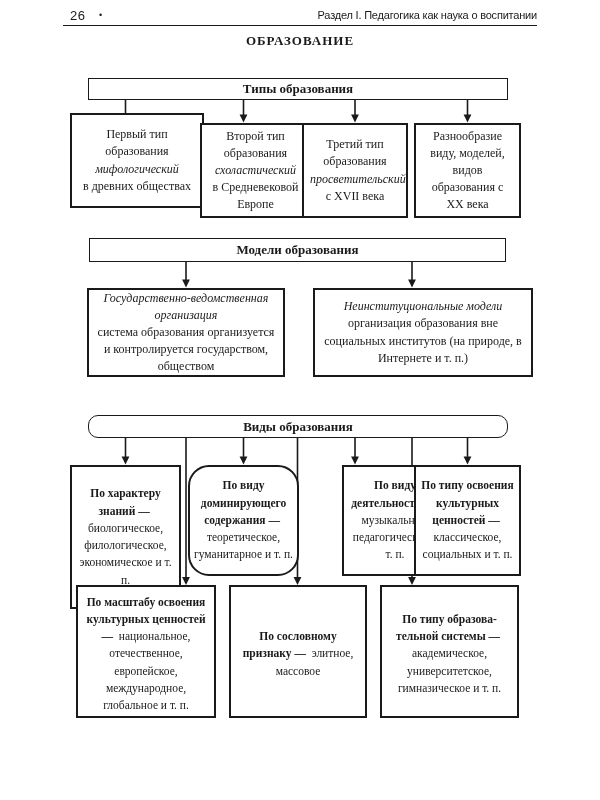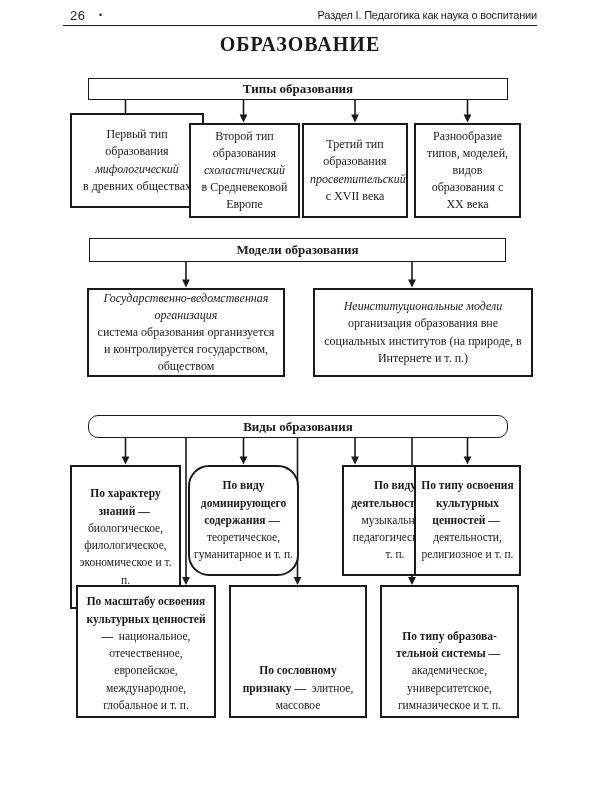--- a/index.html
+++ b/index.html
@@ -15,7 +15,7 @@
   .run-title{position:absolute;right:0;top:2px;font-size:11px;letter-spacing:-0.2px;}
   .head-rule{position:absolute;top:25px;left:63px;width:474px;height:0;border-top:1.6px solid #1a1a1a;}
   .page-title{position:absolute;top:33px;left:0;width:600px;text-align:center;
-    font-size:20px;font-weight:bold;letter-spacing:1px;}
+    font-size:13px;font-weight:bold;letter-spacing:1px;}
   
   .hbox{position:absolute;border:1.5px solid #1a1a1a;box-sizing:border-box;
     display:flex;align-items:center;justify-content:center;

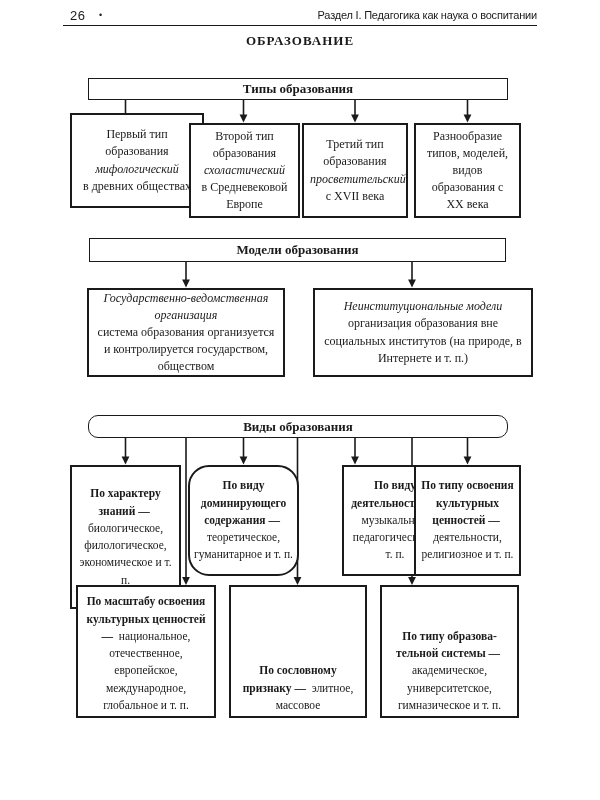--- a/index.html
+++ b/index.html
@@ -115,7 +115,7 @@
       <span class="blk">в древних обществах</span>
     </span>
   </div>
-  <div class="cbox" style="left:189px;top:123px;width:111px;height:95px;">
+  <div class="cbox" style="left:200px;top:123px;width:111px;height:95px;">
     <span class="blk">
       <span class="blk">Второй тип образования</span>
       <span class="blk em-t">схоластический</span>

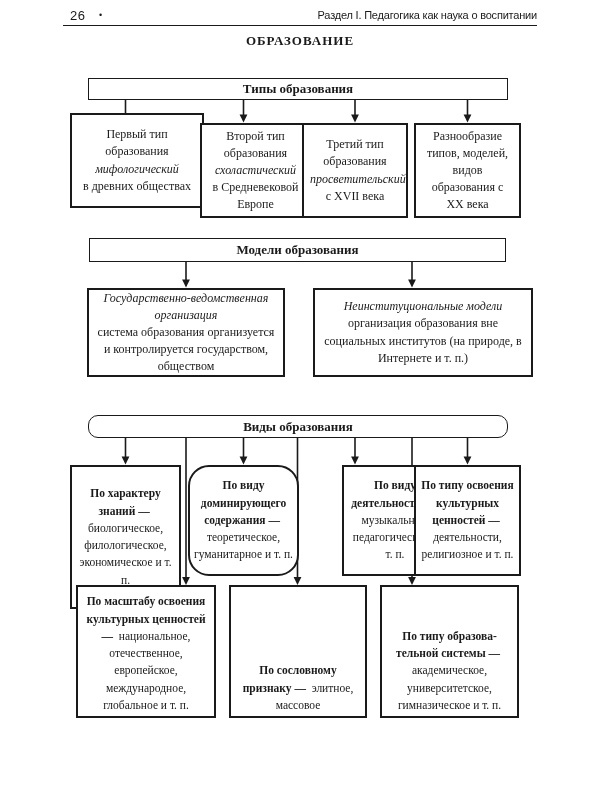--- a/index.html
+++ b/index.html
@@ -131,7 +131,7 @@
   </div>
   <div class="cbox" style="left:414px;top:123px;width:107px;height:95px;">
     <span class="blk">
-      <span class="blk">Разнообразие типов, моделей, видов образования с XX века</span>
+      <span class="blk">Разнообразие виду, моделей, видов образования с XX века</span>
     </span>
   </div>
 

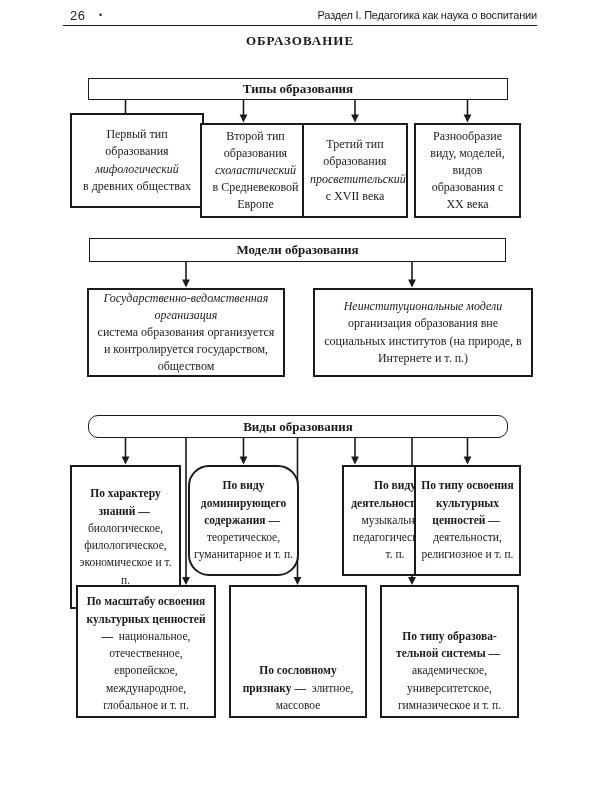--- a/index.html
+++ b/index.html
@@ -173,7 +173,7 @@
   <div class="cbox kbox" style="left:414px;top:465px;width:107px;height:111px;">
     <span class="blk">
       <span class="crit">По типу освоения культурных ценностей —&nbsp;</span>
-      <span>деятельности, религиозное и т. п.</span>
+      <span>классическое, социальных и т. п.</span>
     </span>
   </div>
 

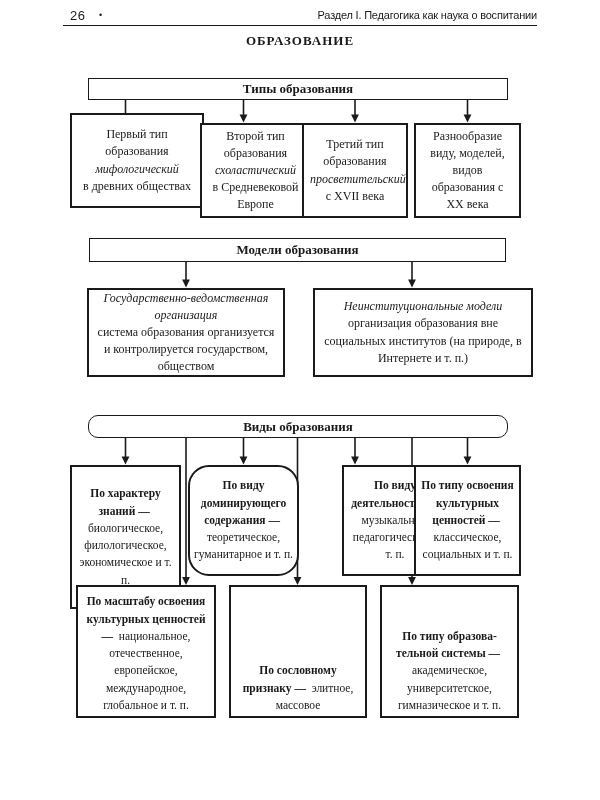--- a/index.html
+++ b/index.html
@@ -25,7 +25,7 @@
     text-align:center;background:#fff;padding:2px 6px;font-size:12px;line-height:1.42;}
   .cbox .blk{display:block;width:100%;}
   .kbox{font-size:11.5px;line-height:1.5;padding:2px 4px;}
-  .bbox{align-items:flex-end;padding-top:7px;font-size:11.5px;line-height:1.5;}
+  .bbox{align-items:center;padding-top:7px;font-size:11.5px;line-height:1.5;}
   .em-t{font-style:italic;}
   .crit{font-weight:bold;}
   

